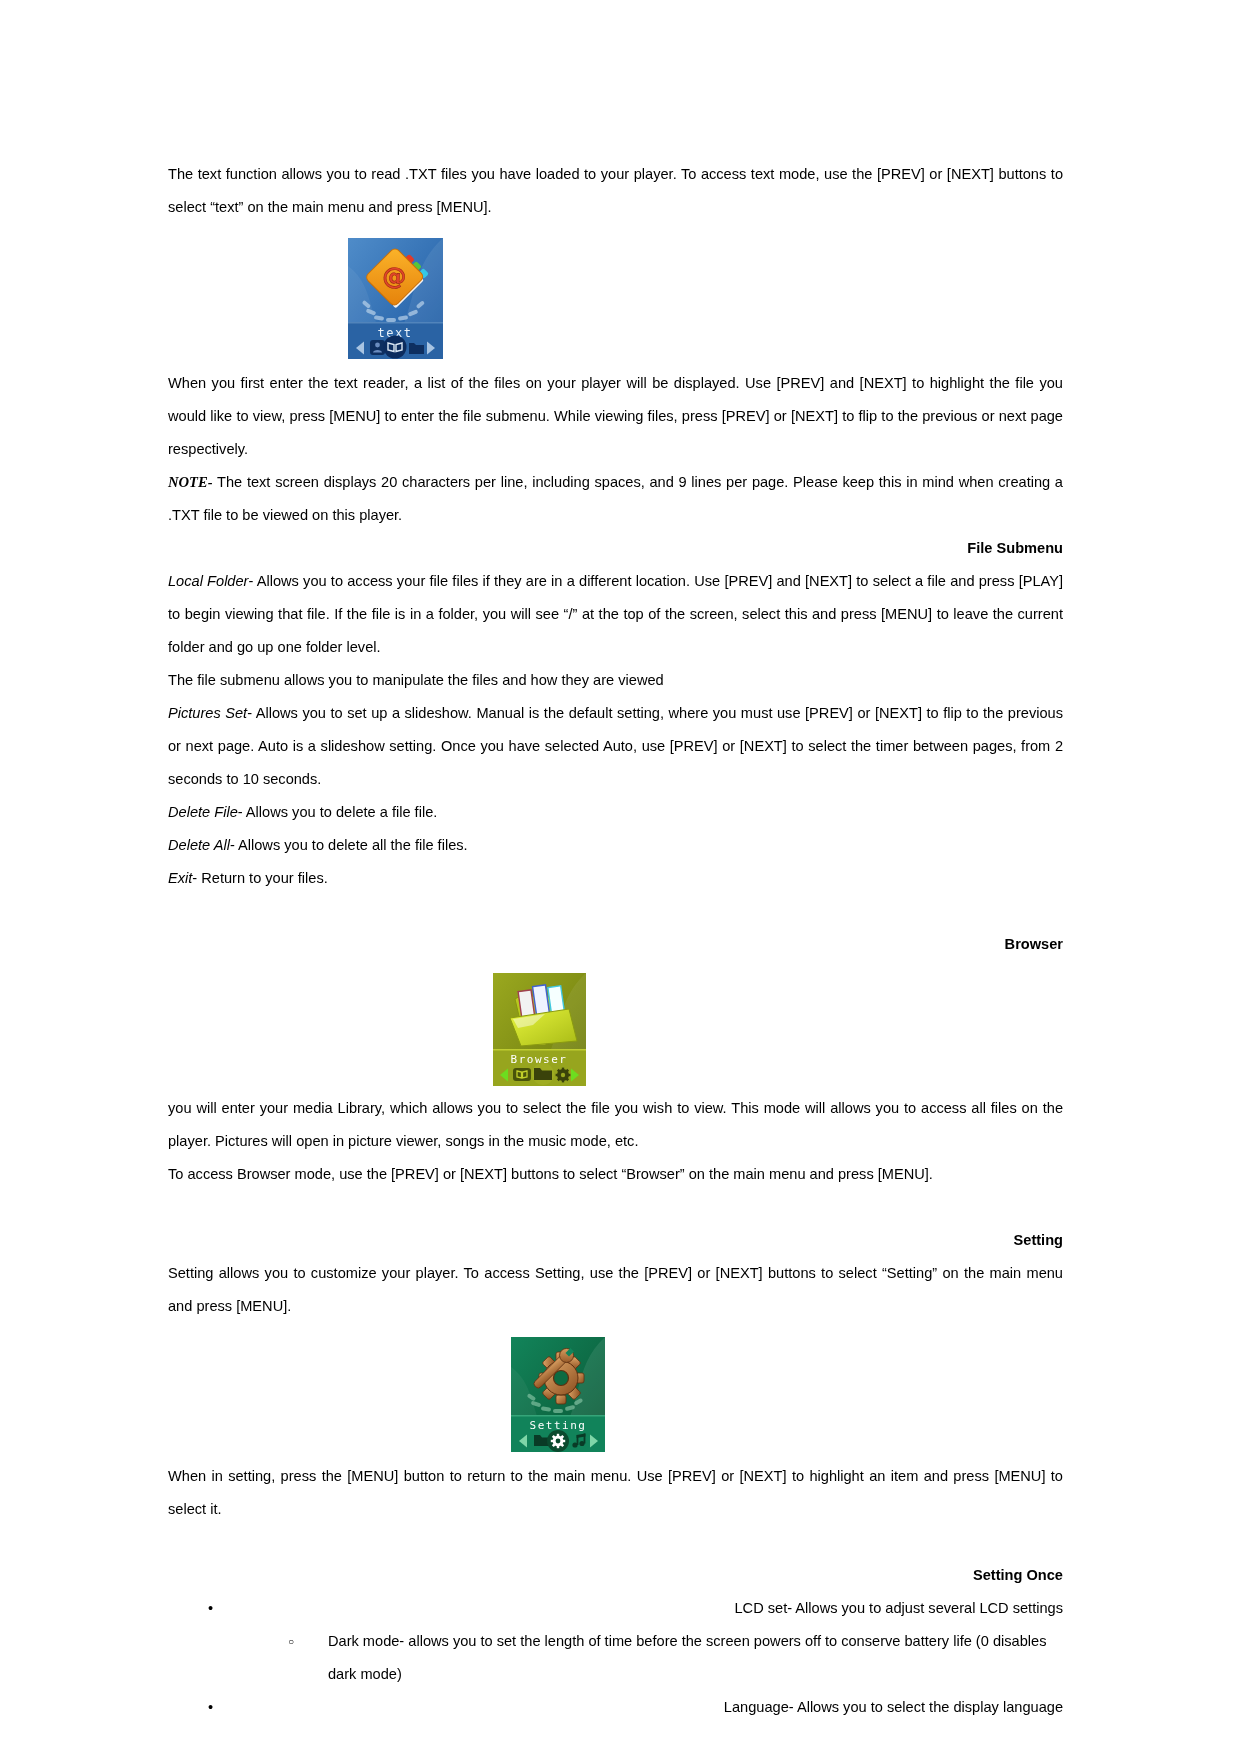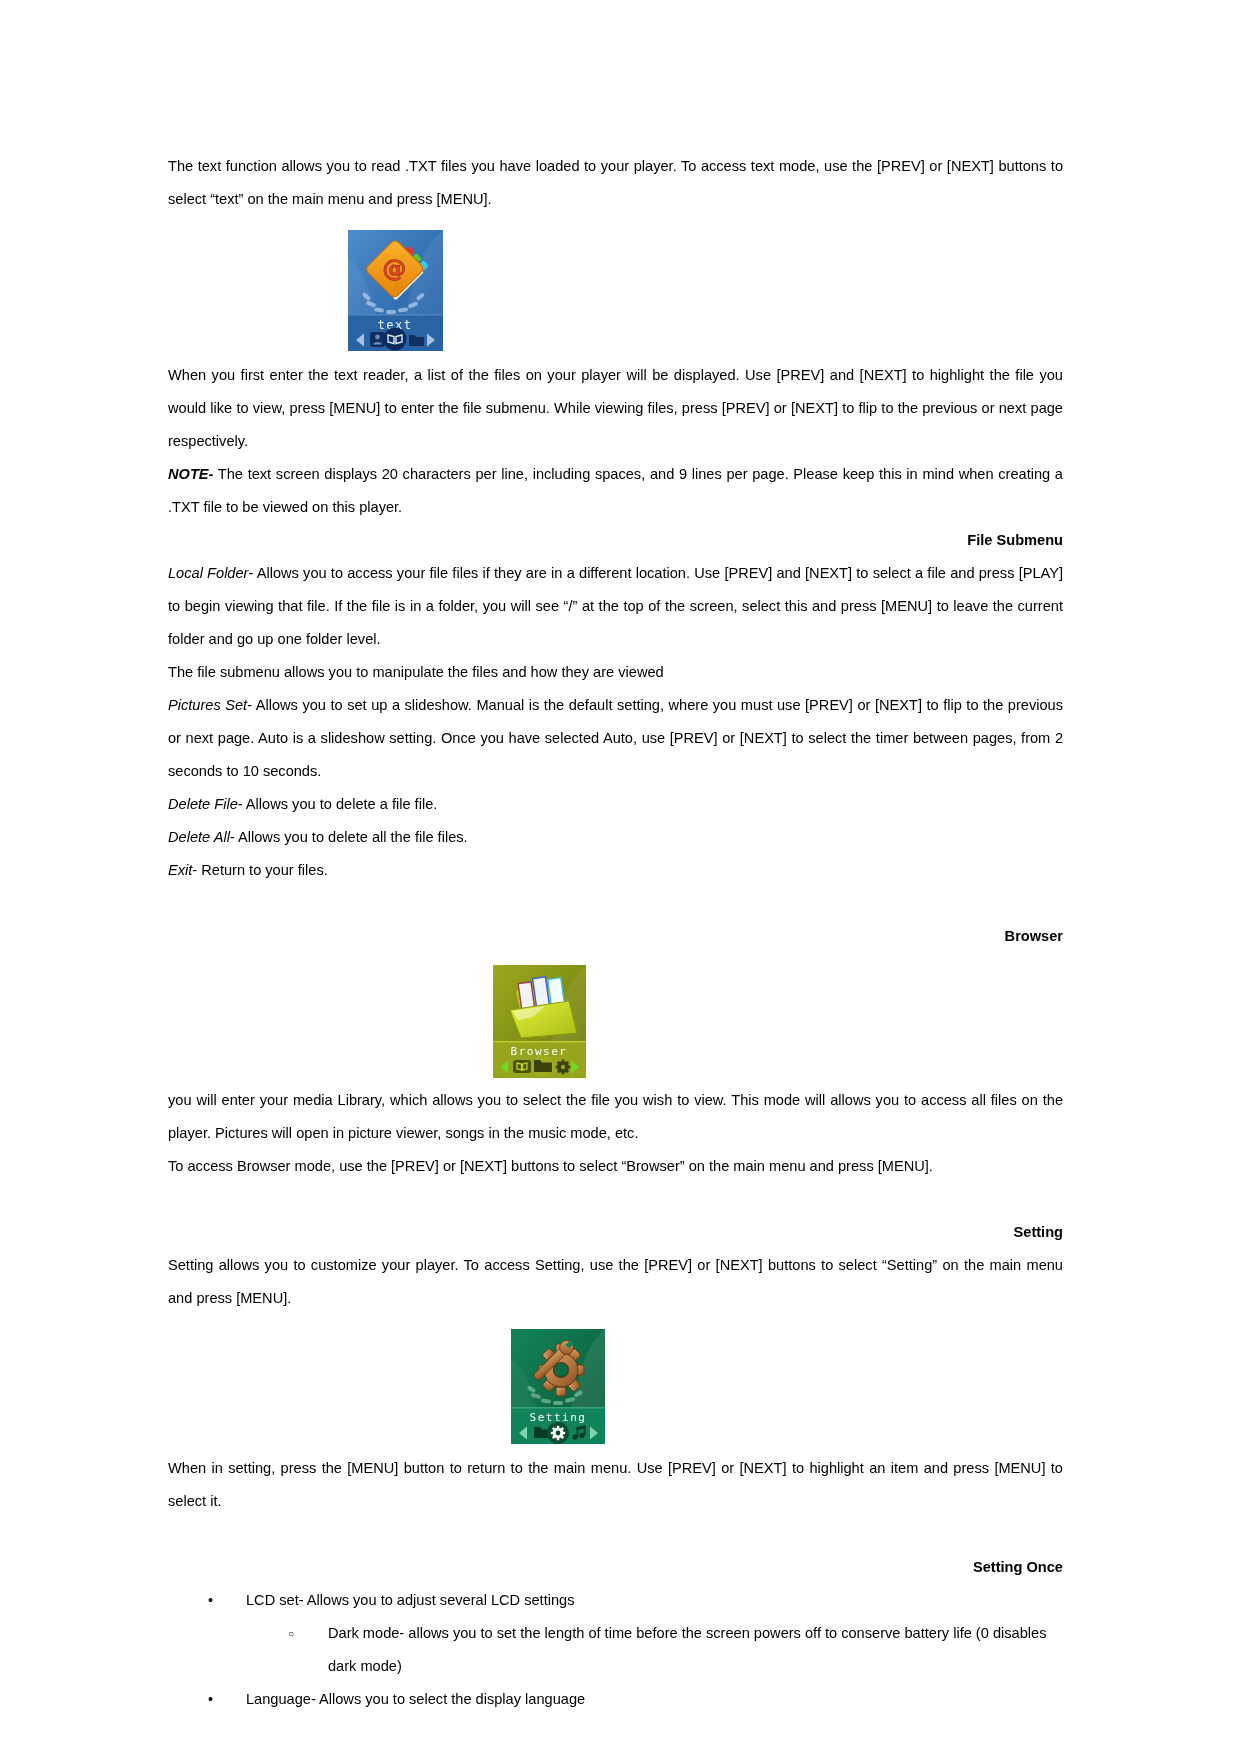--- a/index.html
+++ b/index.html
@@ -14,7 +14,7 @@
     background:#ffffff; overflow:hidden;
   }
   .content {
-    position:absolute; left:168px; top:150px; width:895px;
+    position:absolute; left:168px; top:158px; width:895px;
     font-size:14.6px; line-height:33px;
   }
   p.body { text-align:justify; }

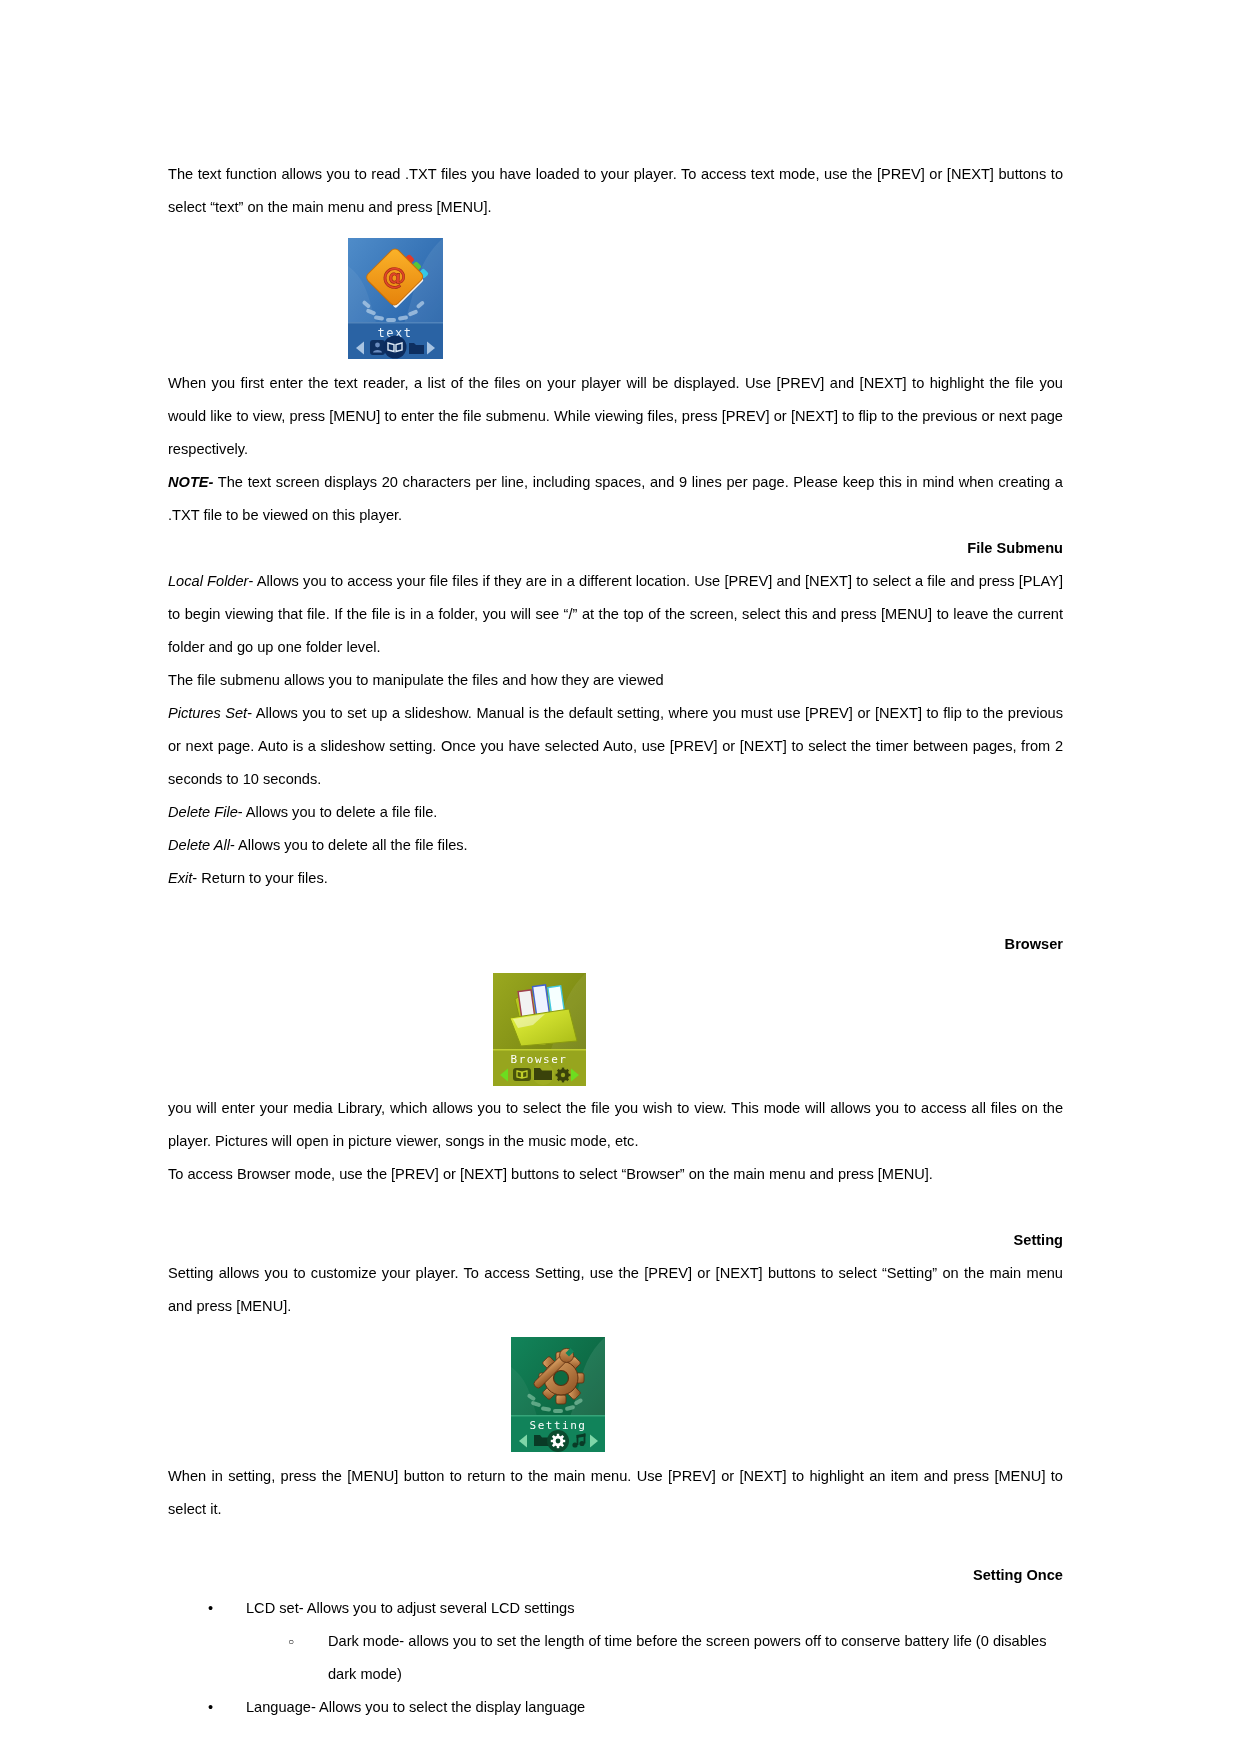--- a/index.html
+++ b/index.html
@@ -20,7 +20,7 @@
   p.body { text-align:justify; }
   .heading { font-weight:bold; text-align:right; }
   .lead-italic { font-style:italic; }
-  .lead-bold-italic { font-weight:bold; font-style:italic; }
+  .lead-bold-italic { font-weight:bold; font-style:italic;font-family:Liberation Serif, serif; }
   .spacer { height:33px; }
 
   .screen-block { line-height:0; }

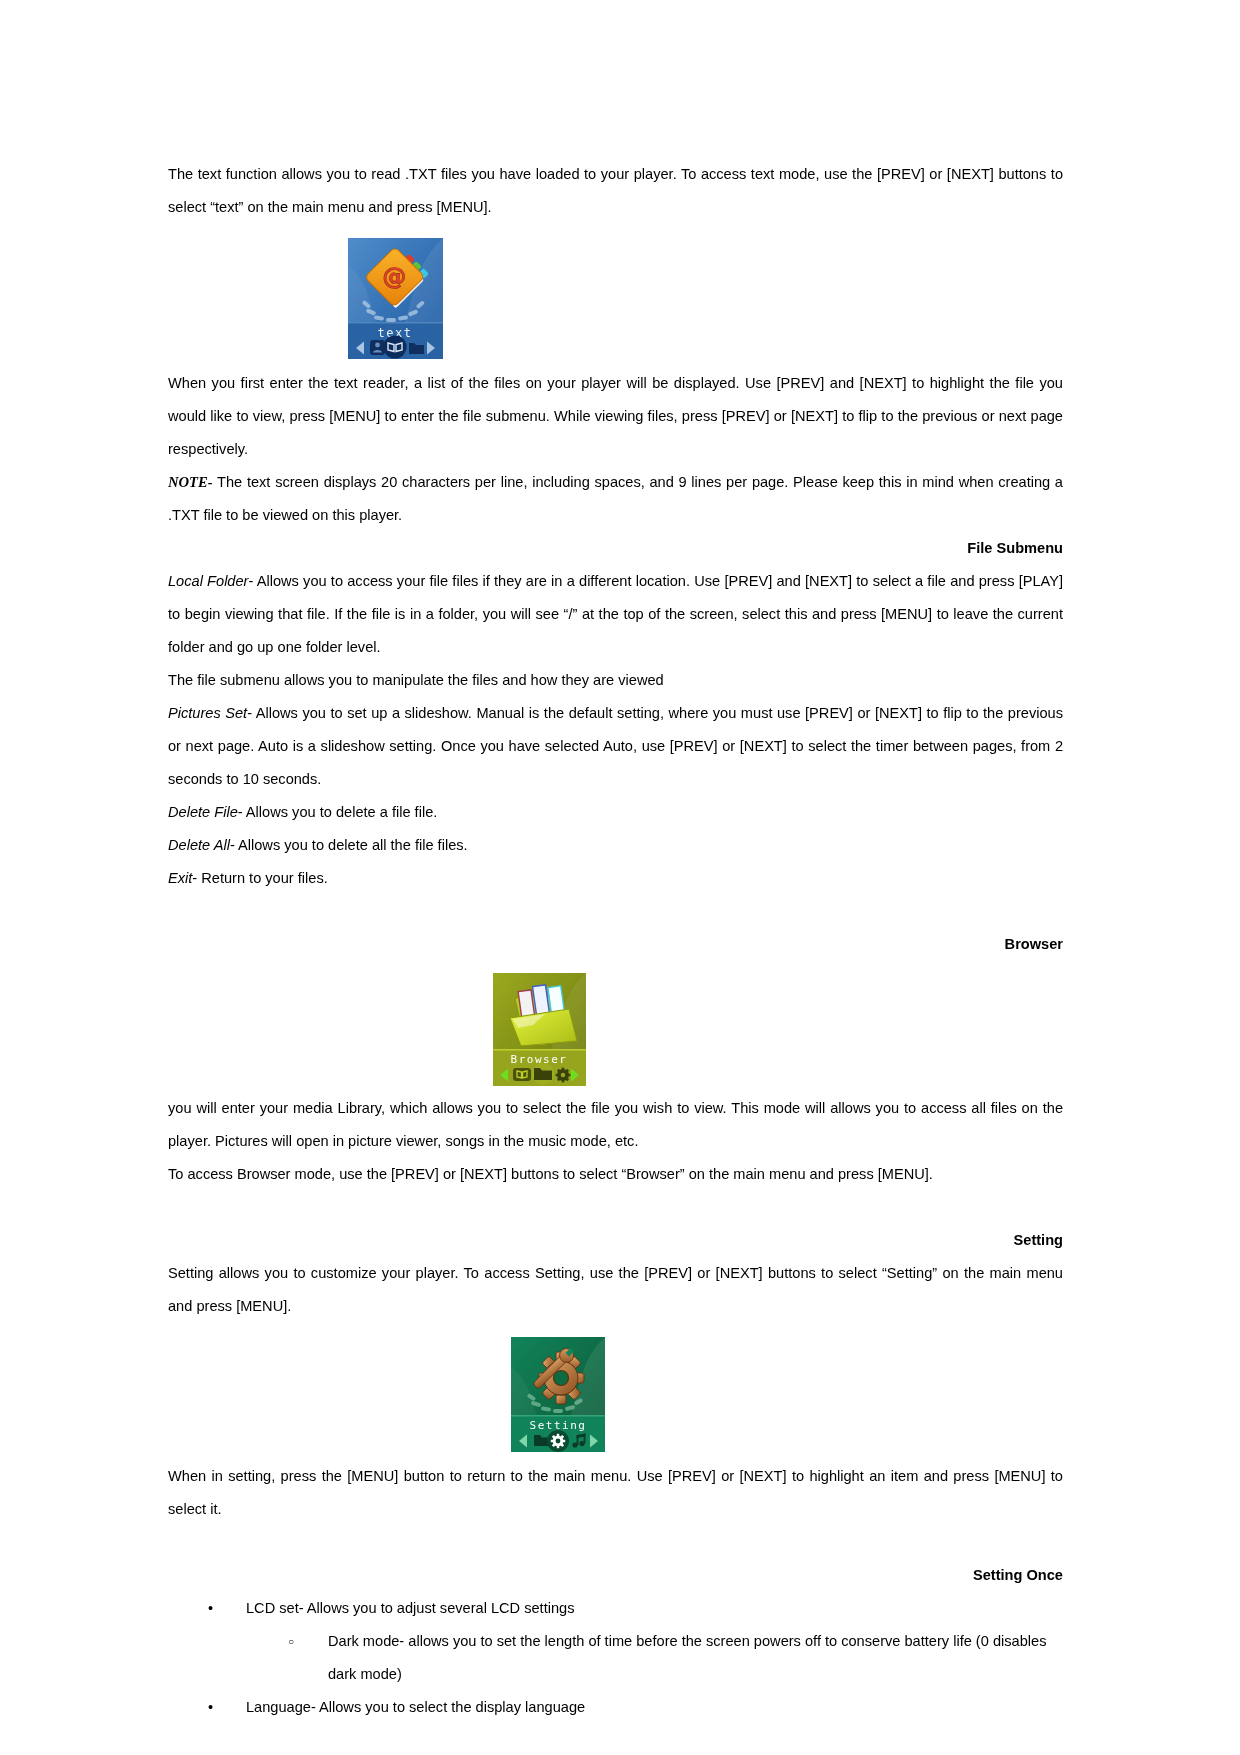--- a/index.html
+++ b/index.html
@@ -29,7 +29,7 @@
   .screen-block.s3 { margin:14px 0 8px 343px; }
   .screen-block svg { display:block; }
 
-  .bullet-item { position:relative; padding-left:78px; text-align:left; }
+  .bullet-item { position:relative; padding-left:78px; text-align:right; }
   .bullet-item::before {
     content:"\2022"; position:absolute; left:40px; top:0;
   }

